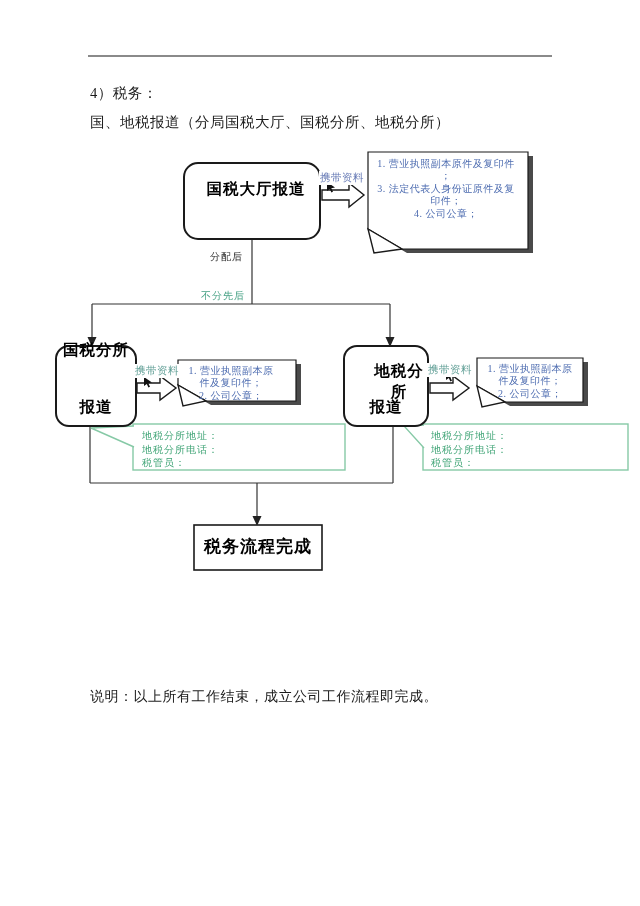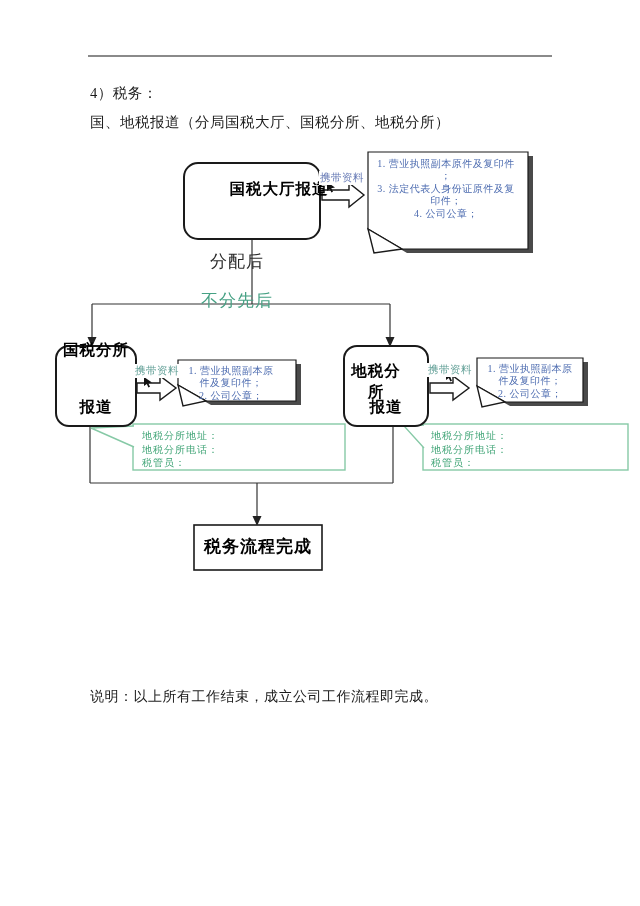--- a/index.html
+++ b/index.html
@@ -26,7 +26,7 @@
     font-weight:bold;font-size:15.5px;letter-spacing:1px;
     text-align:center;color:#000;
   }
-  .lbl-main{left:184px;top:179px;width:144px;padding-left:23px;}
+  .lbl-main{left:184px;top:179px;width:144px;}
   .lbl-left-1{left:56px;top:340px;width:80px;}
   .lbl-left-2{left:56px;top:397px;width:80px;}
   .lbl-right-1{left:344px;top:361px;width:64px;}

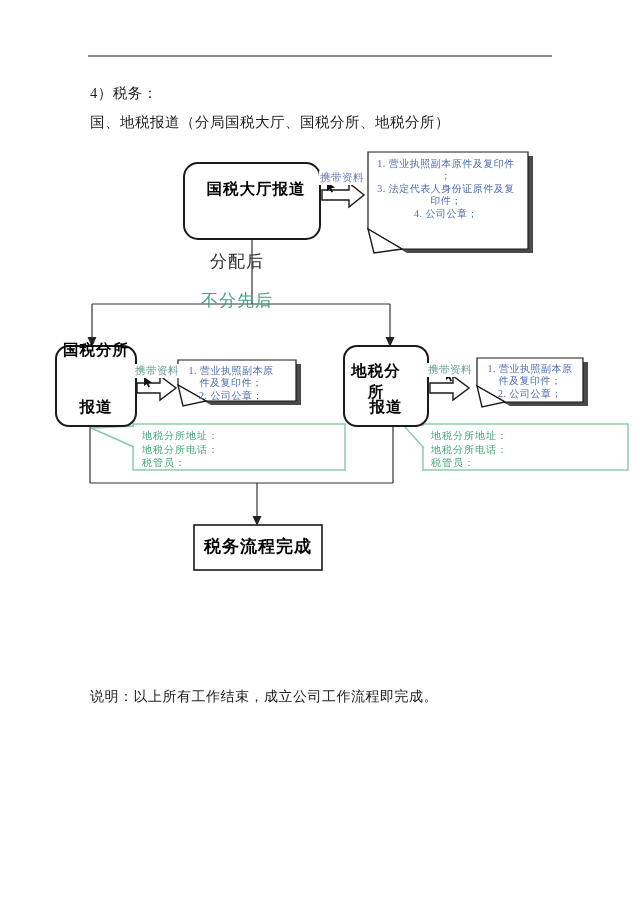--- a/index.html
+++ b/index.html
@@ -33,7 +33,7 @@
   .lbl-right-2{left:344px;top:397px;width:84px;}
   .lbl-final{left:194px;top:535px;width:128px;font-size:17px;}
 
-  .edge-label{font-size:17px;color:#2a2a2a;letter-spacing:1px;}
+  .edge-label{font-size:10px;color:#2a2a2a;letter-spacing:1px;}
   .lbl-after{left:210px;top:250px;}
   .lbl-noorder{left:201px;top:289px;color:#46a184;}
 

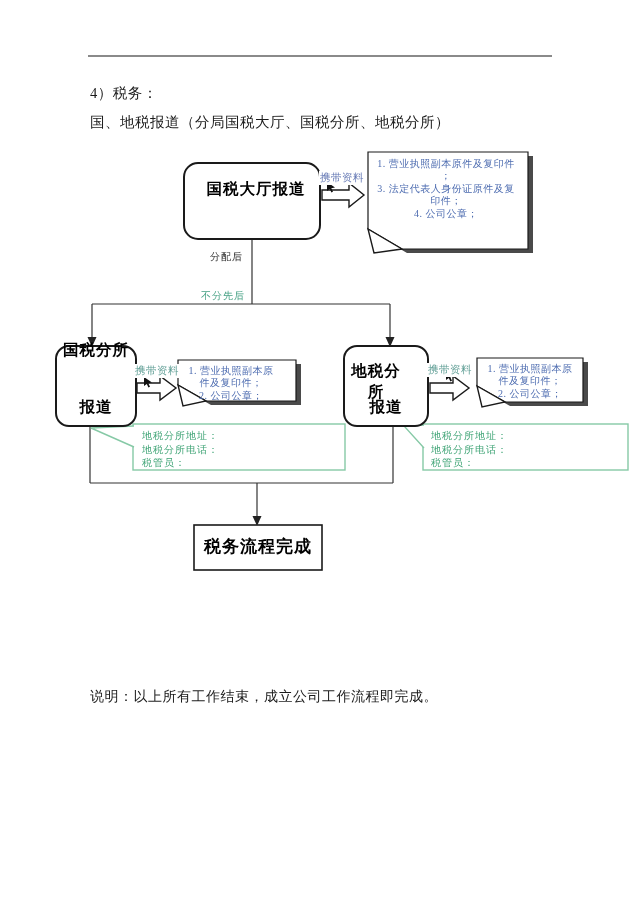--- a/index.html
+++ b/index.html
@@ -29,7 +29,7 @@
   .lbl-main{left:184px;top:179px;width:144px;}
   .lbl-left-1{left:56px;top:340px;width:80px;}
   .lbl-left-2{left:56px;top:397px;width:80px;}
-  .lbl-right-1{left:344px;top:361px;width:64px;}
+  .lbl-right-1{left:344px;top:361px;width:64px;padding-left:23px;}
   .lbl-right-2{left:344px;top:397px;width:84px;}
   .lbl-final{left:194px;top:535px;width:128px;font-size:17px;}
 

